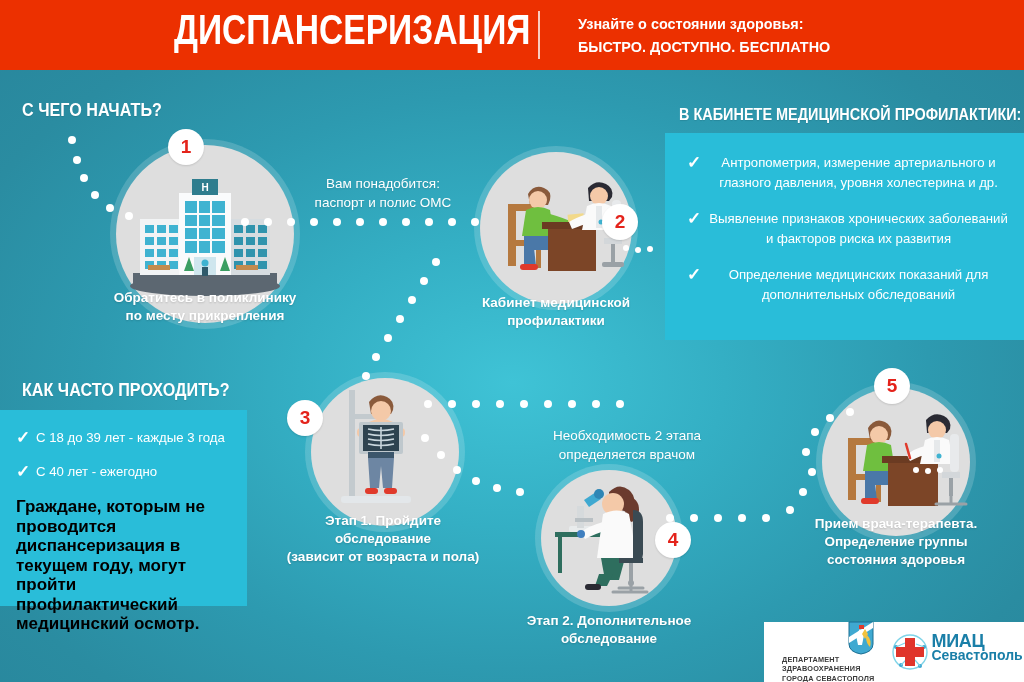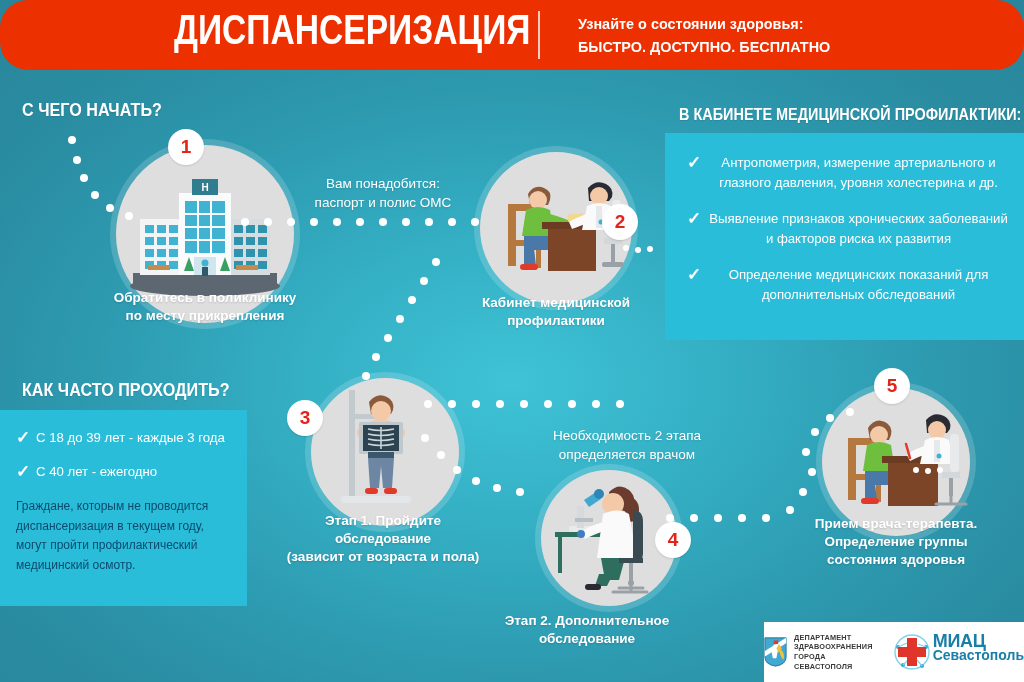--- a/index.html
+++ b/index.html
@@ -21,7 +21,7 @@
     position: absolute; left: 0; top: 0;
     width: 1024px; height: 70px;
     background: #EC3000;
-    display: flex; align-items: center; border-radius: 28px;
+    display: flex; align-items: center;
   }
   #header-title {
     position: absolute; left: 174px; top: 6px;

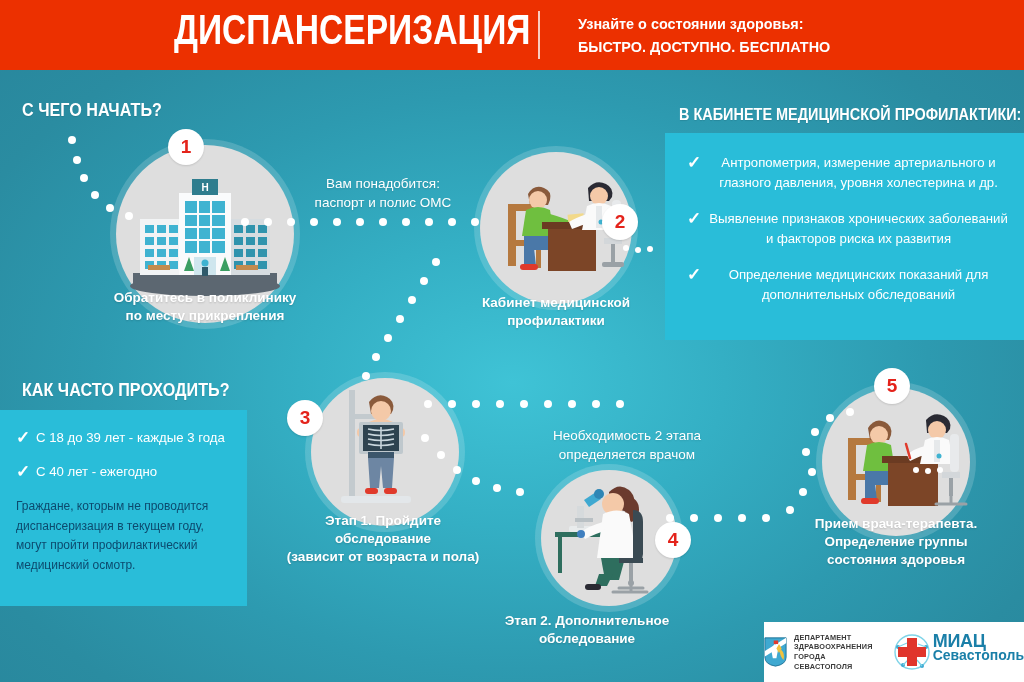--- a/index.html
+++ b/index.html
@@ -93,7 +93,7 @@
   #panel-often .bullet:nth-child(2) { padding-top: 14px; }
   #panel-often .note {
     margin: 16px 12px 0 16px;
-    font-size: 12px; line-height: 19.5px; color: #0c4a6e;
+    font-size: 17px; line-height: 19.5px; color: #000000; font-weight: bold;
   }
 
   

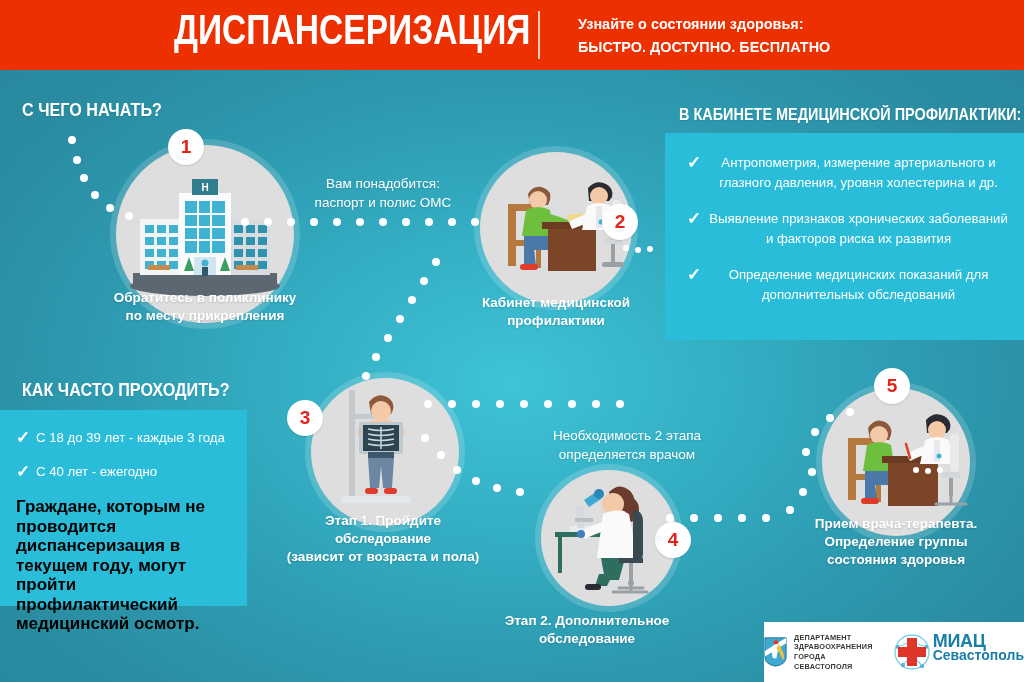--- a/index.html
+++ b/index.html
@@ -461,7 +461,7 @@
     </svg>
     <div class="badge" style="left:114px; top:52px;">4</div>
   </div>
-  <div class="caption" style="left:467px; top:612px; width:240px;">Этап 2. Дополнительное
+  <div class="caption" style="left:489px; top:612px; width:240px;">Этап 2. Дополнительное
 обследование</div>
 
   <div class="node" style="left:822px; top:388px; width:148px; height:148px;">

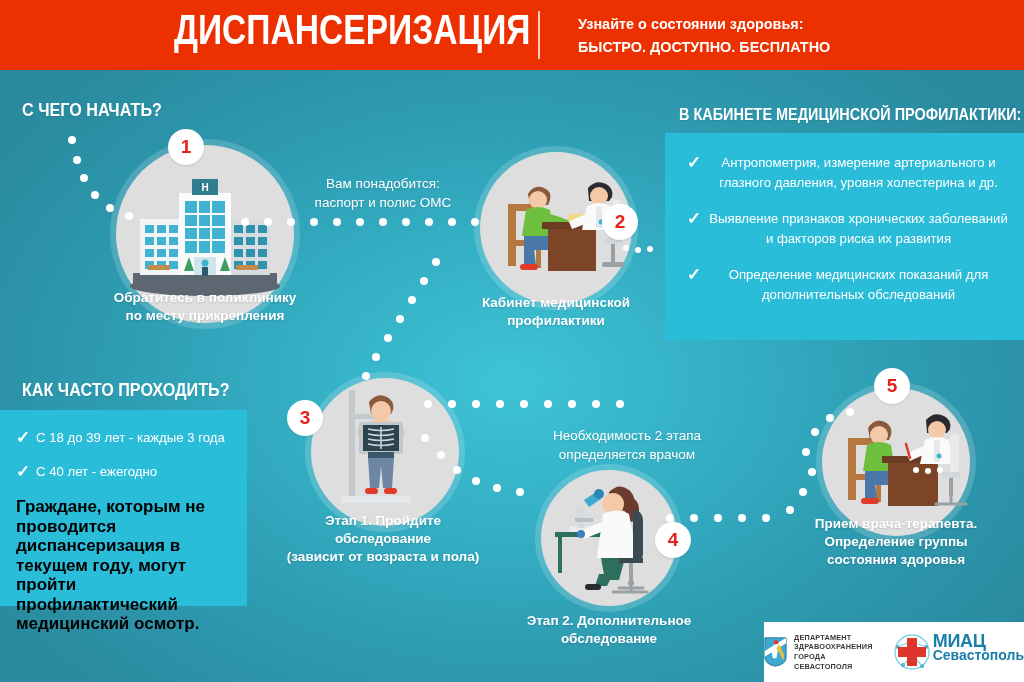--- a/index.html
+++ b/index.html
@@ -140,7 +140,7 @@
     background: #FFFFFF;
     display: flex; align-items: center;
   }
-  #logo-dep { display: flex; align-items: center; margin-left: 0; }
+  #logo-dep { display: flex; align-items: flex-end; margin-left: 11px; flex-direction: column; }
   #logo-dep .shield { width: 26px; height: 34px; }
   #logo-dep .dep-text {
     margin-left: 7px; color: #3A3A3A;

